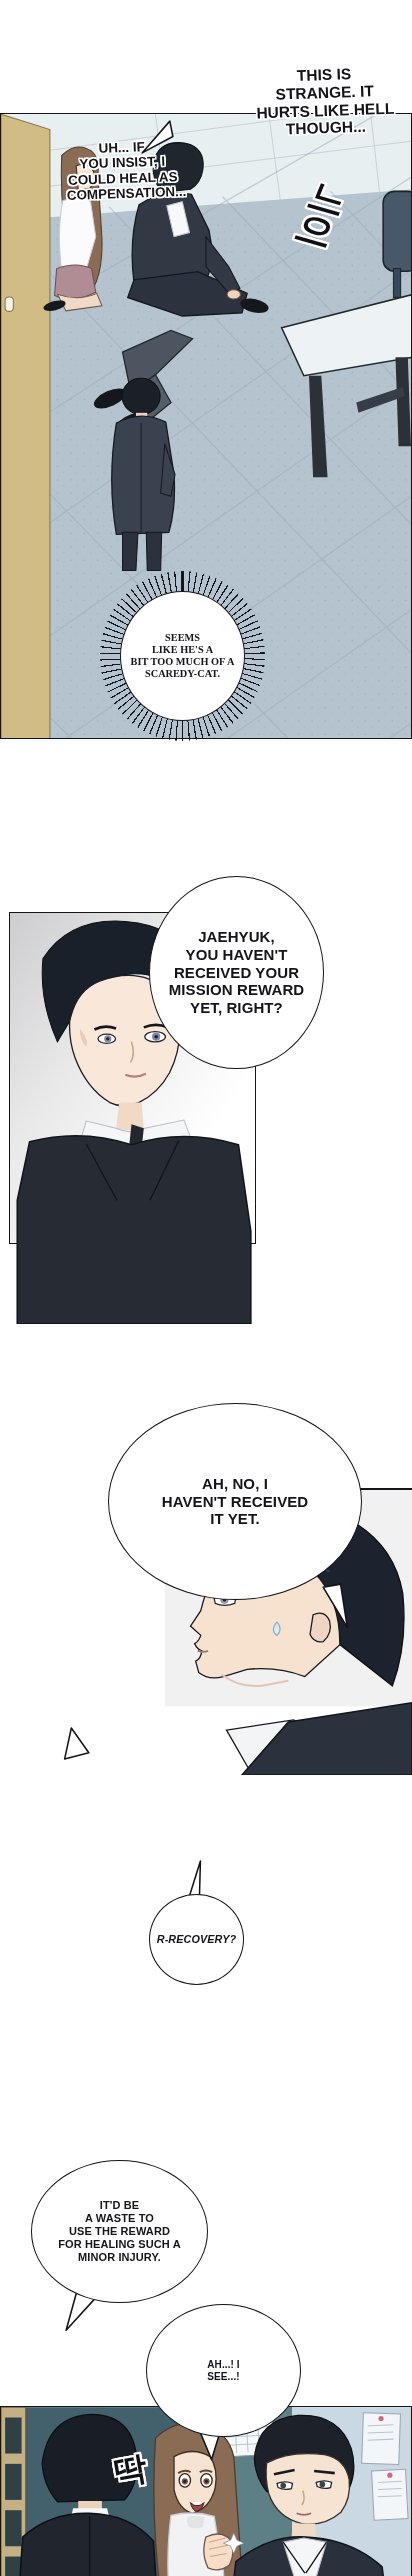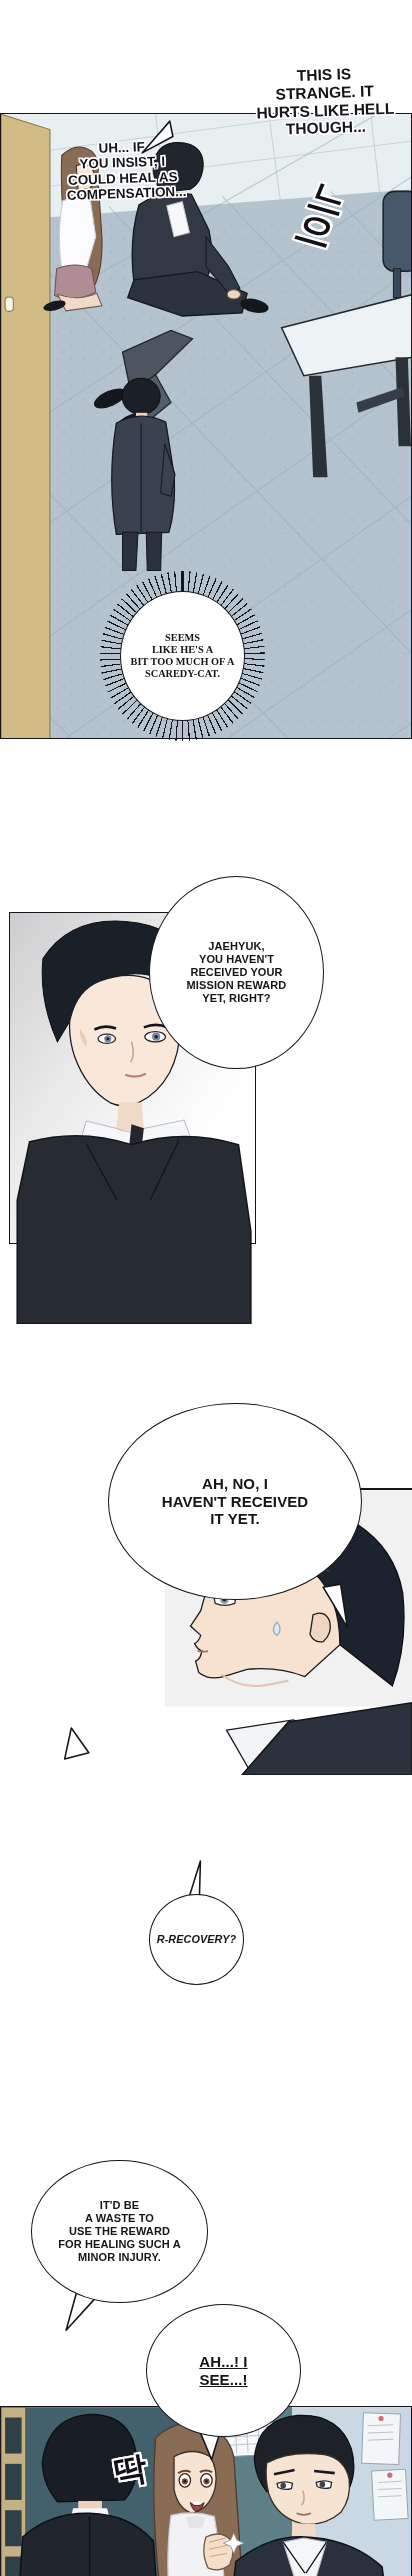--- a/index.html
+++ b/index.html
@@ -133,7 +133,7 @@
   <svg class="tail" style="left:170px;top:1007px;" width="41" height="26" viewBox="0 0 80 50">
     <polygon points="75,2 5,40 72,36" fill="#fff" stroke="#141419" stroke-width="3" stroke-linejoin="round"></polygon>
   </svg>
-  <div class="bubble" style="left:149px;top:876px;width:173px;height:191px;font-size:11px;">JAEHYUK,
+  <div class="bubble" style="left:149px;top:876px;width:173px;height:191px;font-size:15px;">JAEHYUK,
 YOU HAVEN'T
 RECEIVED YOUR
 MISSION REWARD

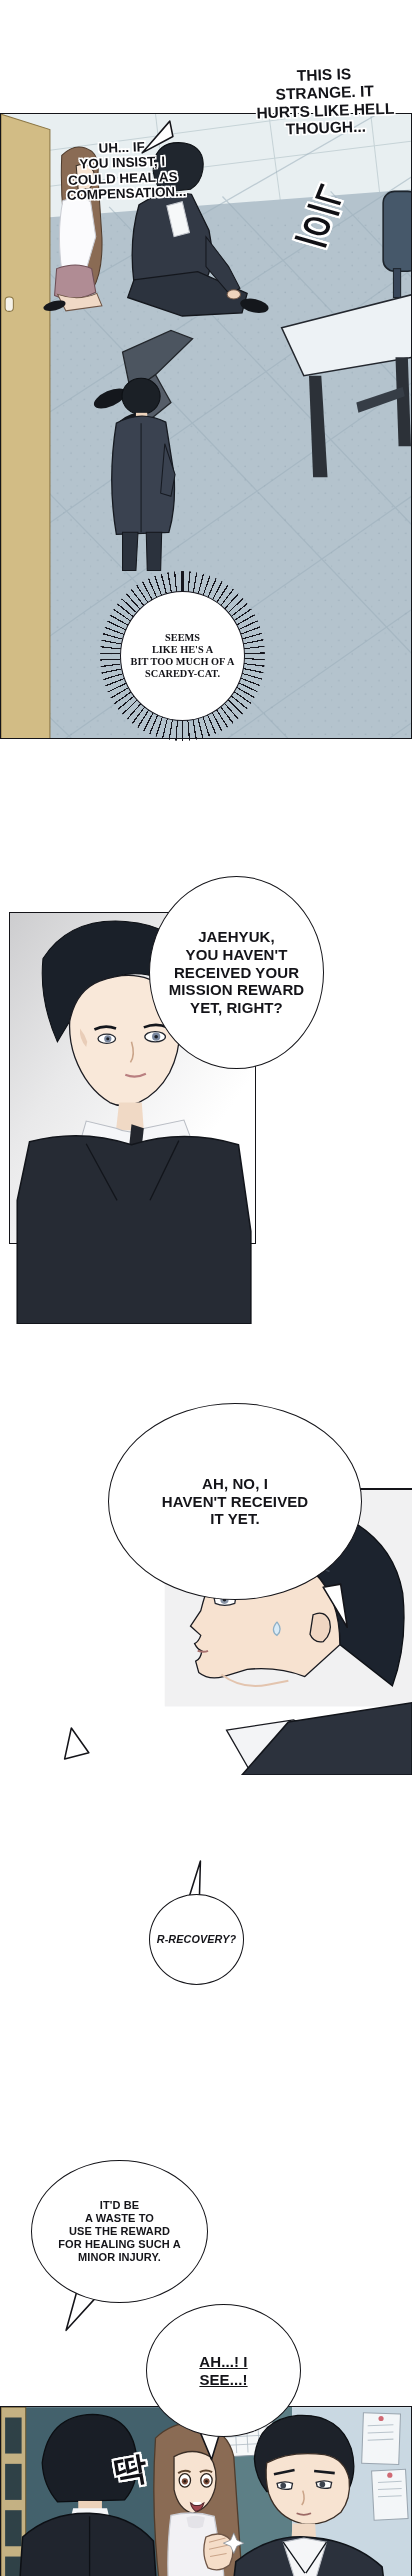--- a/index.html
+++ b/index.html
@@ -211,7 +211,7 @@
   <svg class="tail" style="left:191px;top:2421px;" width="36" height="41" viewBox="0 0 70 80">
     <polygon points="12,8 62,4 40,75" fill="#fff" stroke="#141419" stroke-width="3" stroke-linejoin="round"></polygon>
   </svg>
-  <div class="bubble" style="left:146px;top:2304px;width:153px;height:131px;font-size:15px;text-decoration:underline;">AH...! I
+  <div class="bubble" style="left:146px;top:2304px;width:153px;height:131px;font-size:10px;">AH...! I
 SEE...!</div>
 
   <div class="panel" style="left:0;top:2406px;width:412px;height:227px;">

